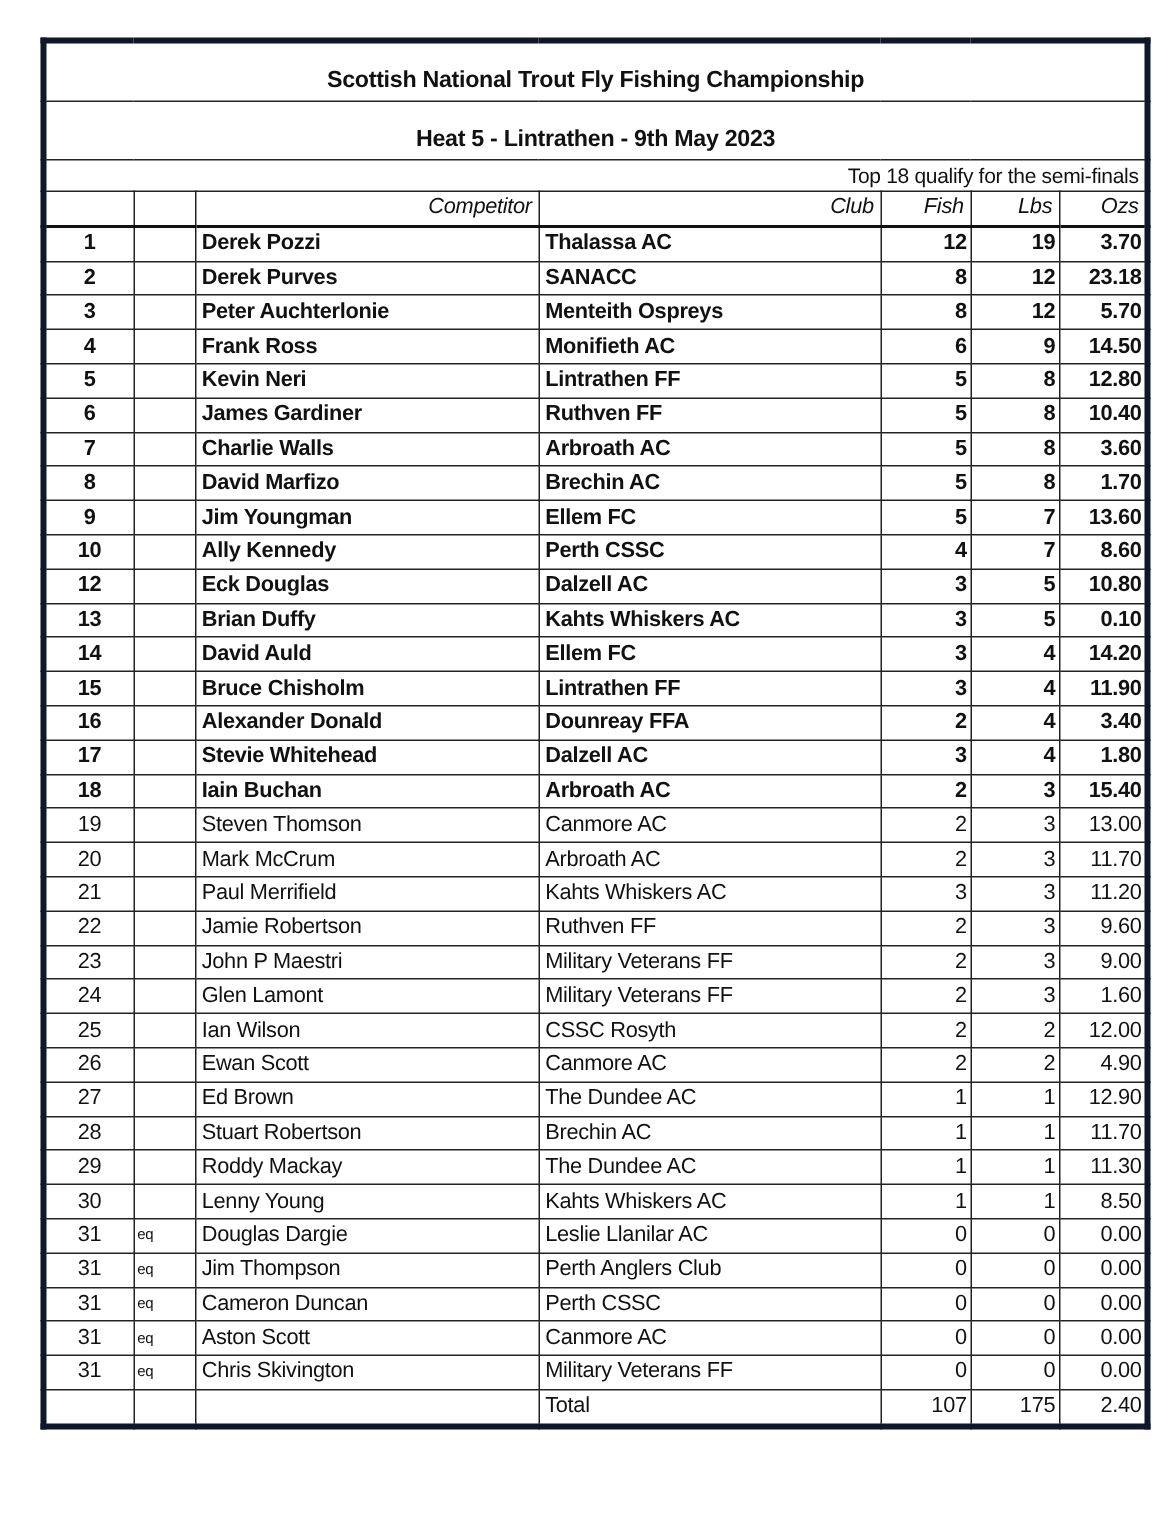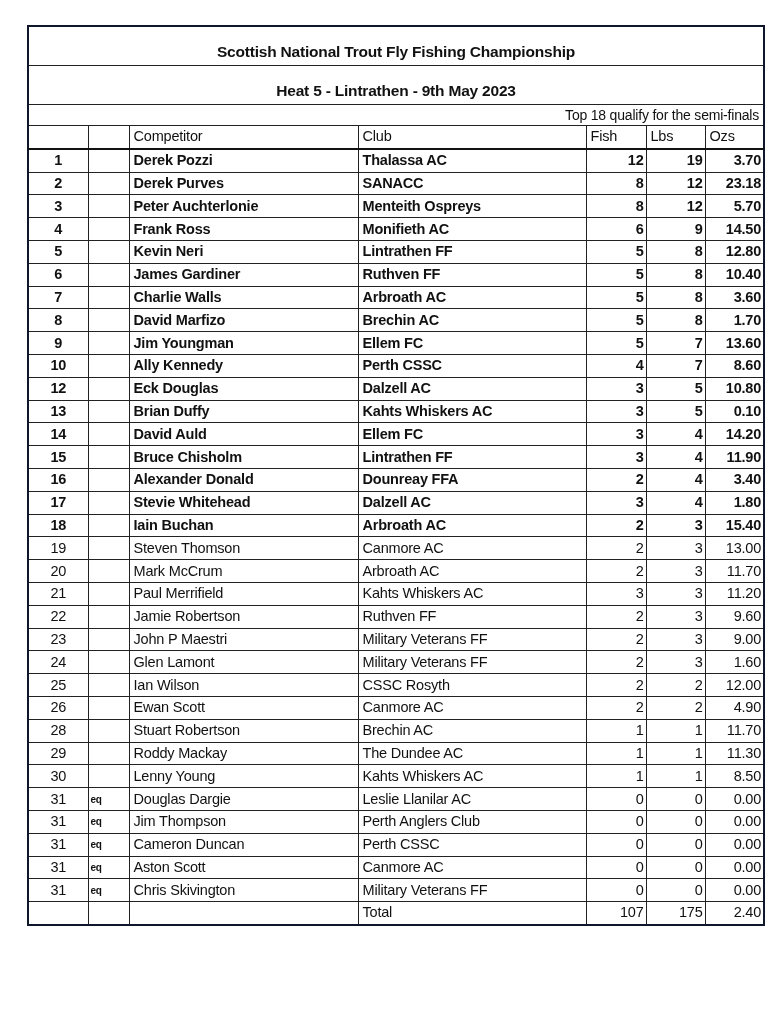--- a/index.html
+++ b/index.html
@@ -8,7 +8,7 @@
   table.results {
     position: absolute; left: 27px; top: 25px;
     width: 736px; border-collapse: collapse; table-layout: fixed;
-    border: 2px solid #0f172a;
+    border: 4px solid #0f172a;
   }
   table.results td {
     border: 1px solid #222; padding: 0 4px; white-space: nowrap; overflow: hidden;

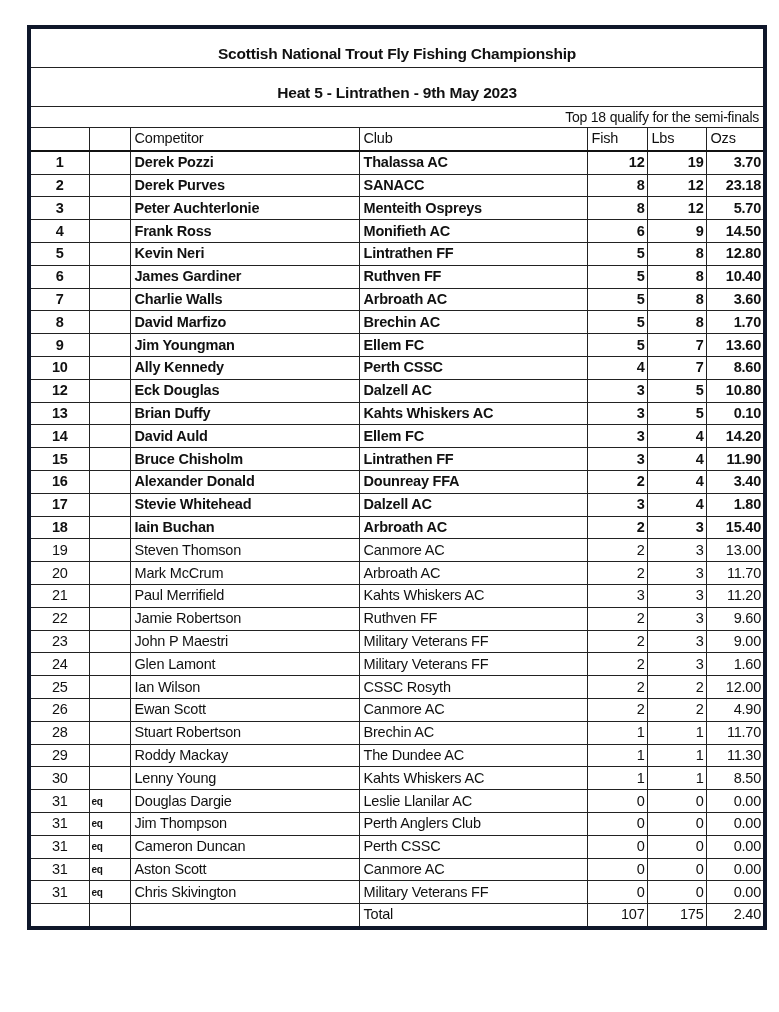--- a/index.html
+++ b/index.html
@@ -20,7 +20,7 @@
   tr.t2 td { height: 35px; }
   tr.t3 td { height: 35px; }
   tr.sub td { text-align: right; font-size: 14px; height: 20px; line-height: 20px; }
-  tr.hdr td { text-align: left; }
+  tr.hdr td { text-align: right; font-style: italic; }
   .c-pos { text-align: center; }
   .c-eq { font-size: 10px !important; padding-left: 2px !important; font-weight: bold; }
   .num { text-align: right; padding-right: 2px !important; }

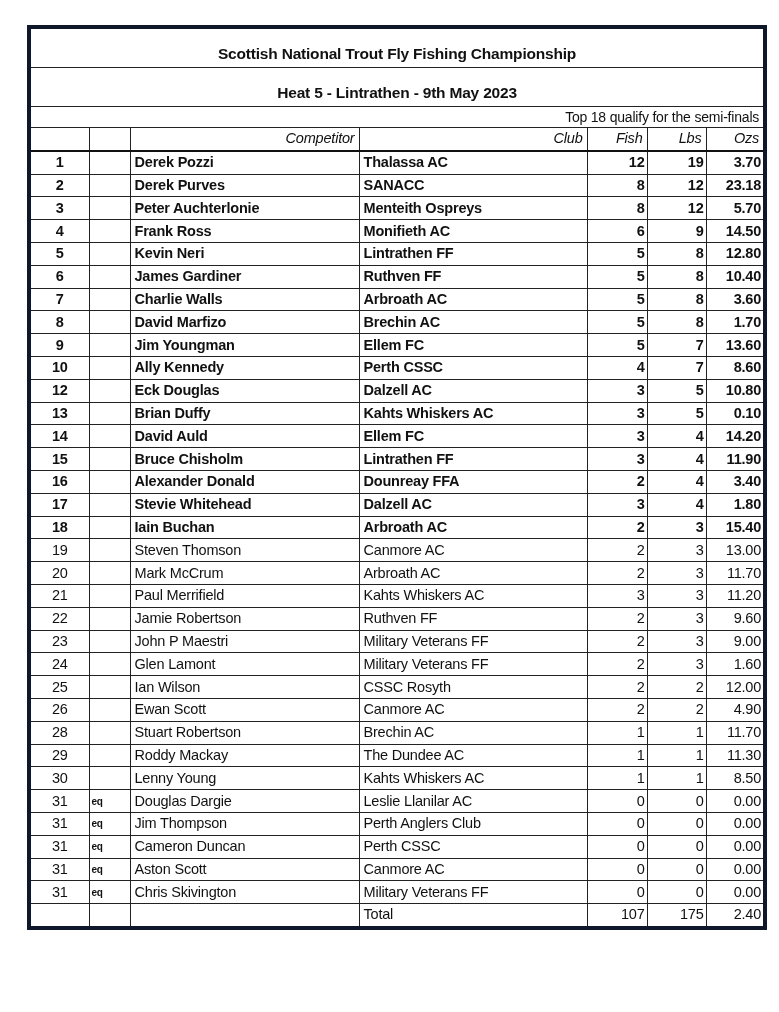--- a/index.html
+++ b/index.html
@@ -287,6 +287,15 @@
         <td class="num">4.90</td>
       </tr>
       <tr>
+        <td class="c-pos">27</td>
+        <td class="c-eq"></td>
+        <td>Ed Brown</td>
+        <td>The Dundee AC</td>
+        <td class="num">1</td>
+        <td class="num">1</td>
+        <td class="num">12.90</td>
+      </tr>
+      <tr>
         <td class="c-pos">28</td>
         <td class="c-eq"></td>
         <td>Stuart Robertson</td>

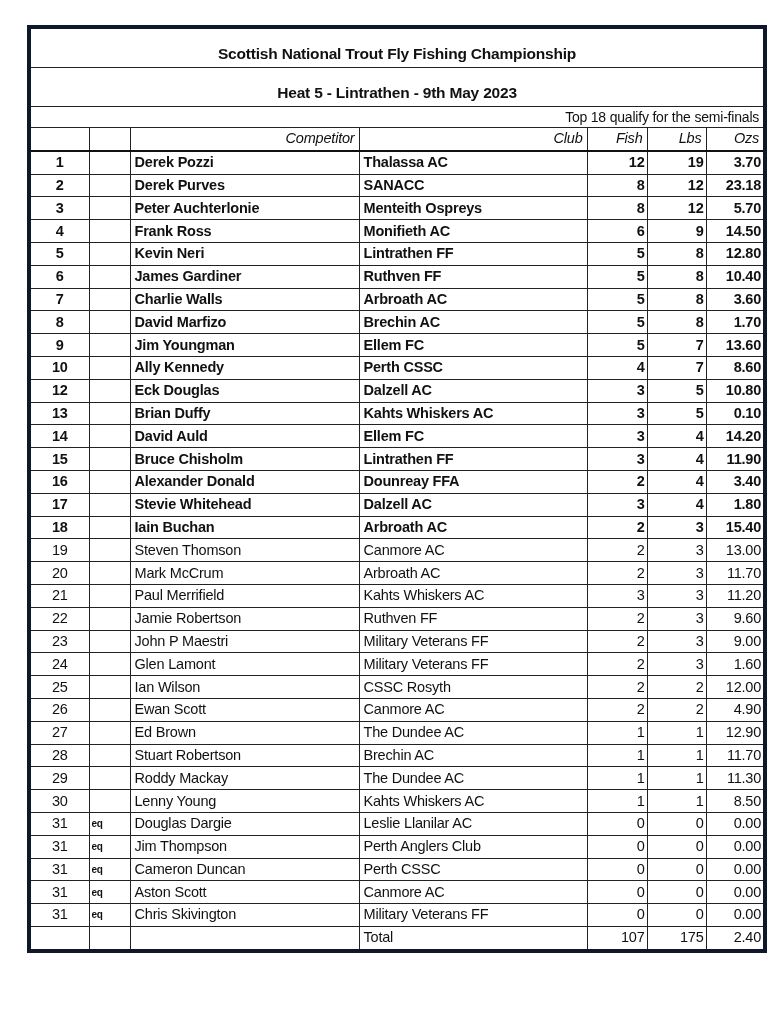--- a/index.html
+++ b/index.html
@@ -22,7 +22,7 @@
   tr.sub td { text-align: right; font-size: 14px; height: 20px; line-height: 20px; }
   tr.hdr td { text-align: right; font-style: italic; }
   .c-pos { text-align: center; }
-  .c-eq { font-size: 10px !important; padding-left: 2px !important; font-weight: bold; }
+  .c-eq { font-size: 10px !important; padding-left: 2px !important; }
   .num { text-align: right; padding-right: 2px !important; }
   tr.q td { font-weight: bold; }
   tr.q td.c-eq { font-weight: normal; }

